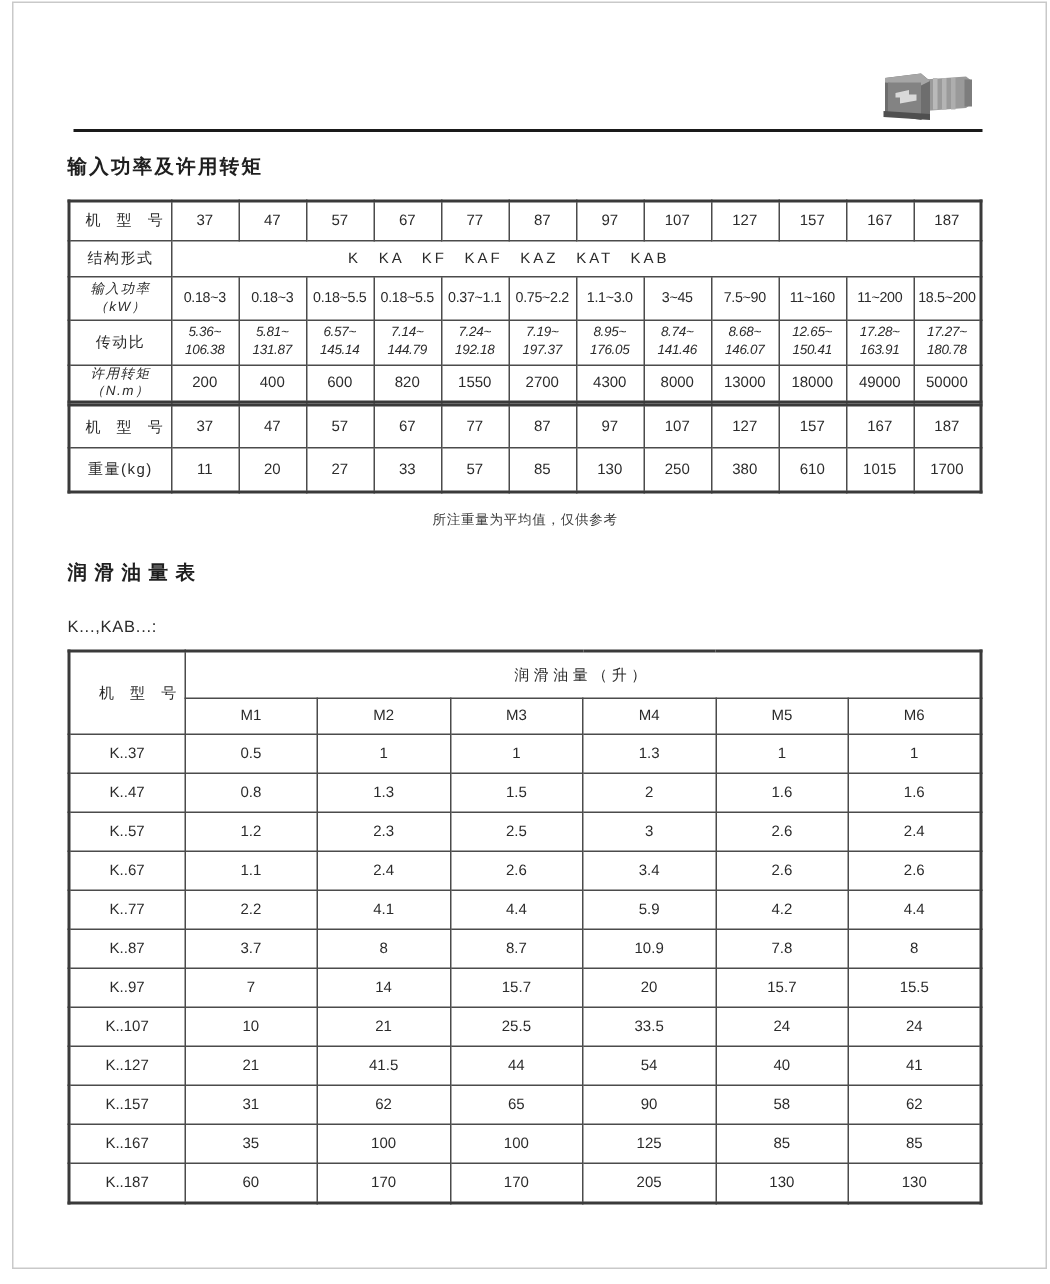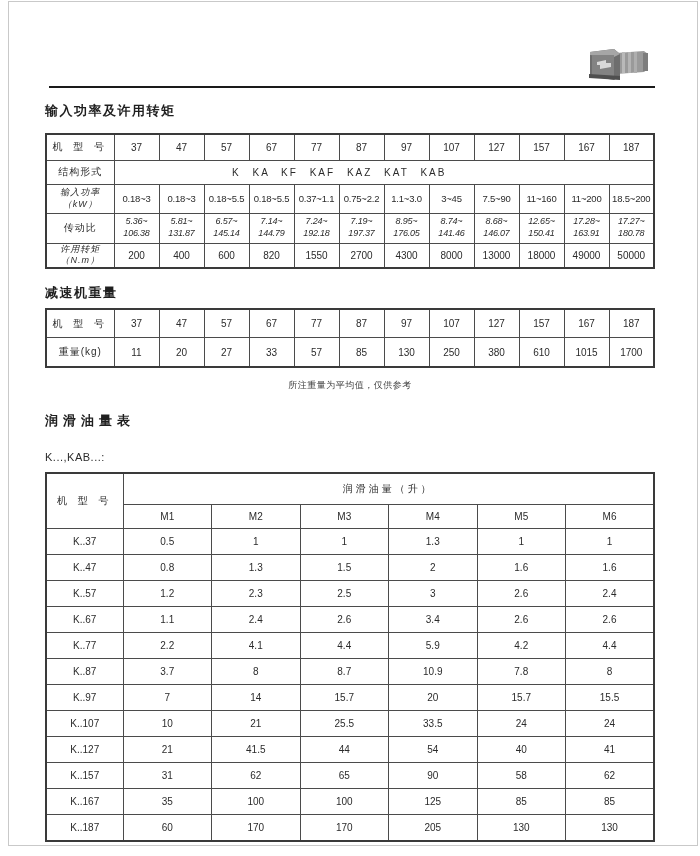--- a/index.html
+++ b/index.html
@@ -20,7 +20,7 @@
   th,td{border:1px solid #4b4b4b;text-align:center;vertical-align:middle;
         font-weight:normal;font-size:10px;color:#2b2b2b;padding:0 1px;overflow:hidden;}
   .cn{letter-spacing:1px;}
-  .sp3{letter-spacing:4px;}
+  .sp3{letter-spacing:4px;text-align:right;}
   .sp2{letter-spacing:3px;}
   .sm{font-size:9.5px;letter-spacing:-0.2px;}
   .two{white-space:pre-line;line-height:1.3;font-size:9px;font-style:italic;}

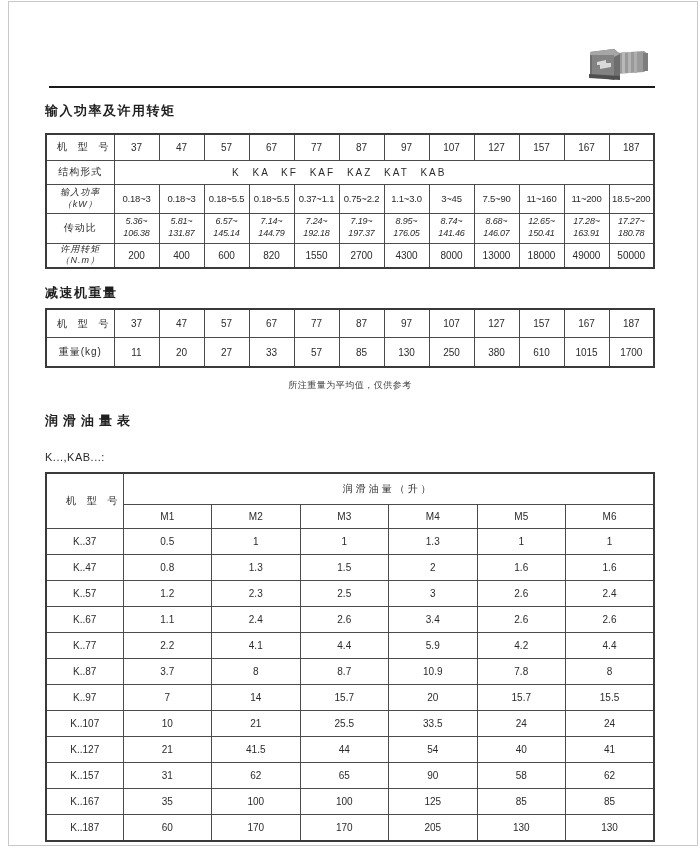--- a/index.html
+++ b/index.html
@@ -151,7 +151,6 @@
         </tbody>
     </table>
 
-    <h2 class="sec-title" id="title2">减速机重量</h2>
 
     <table id="t2">
         <colgroup>

